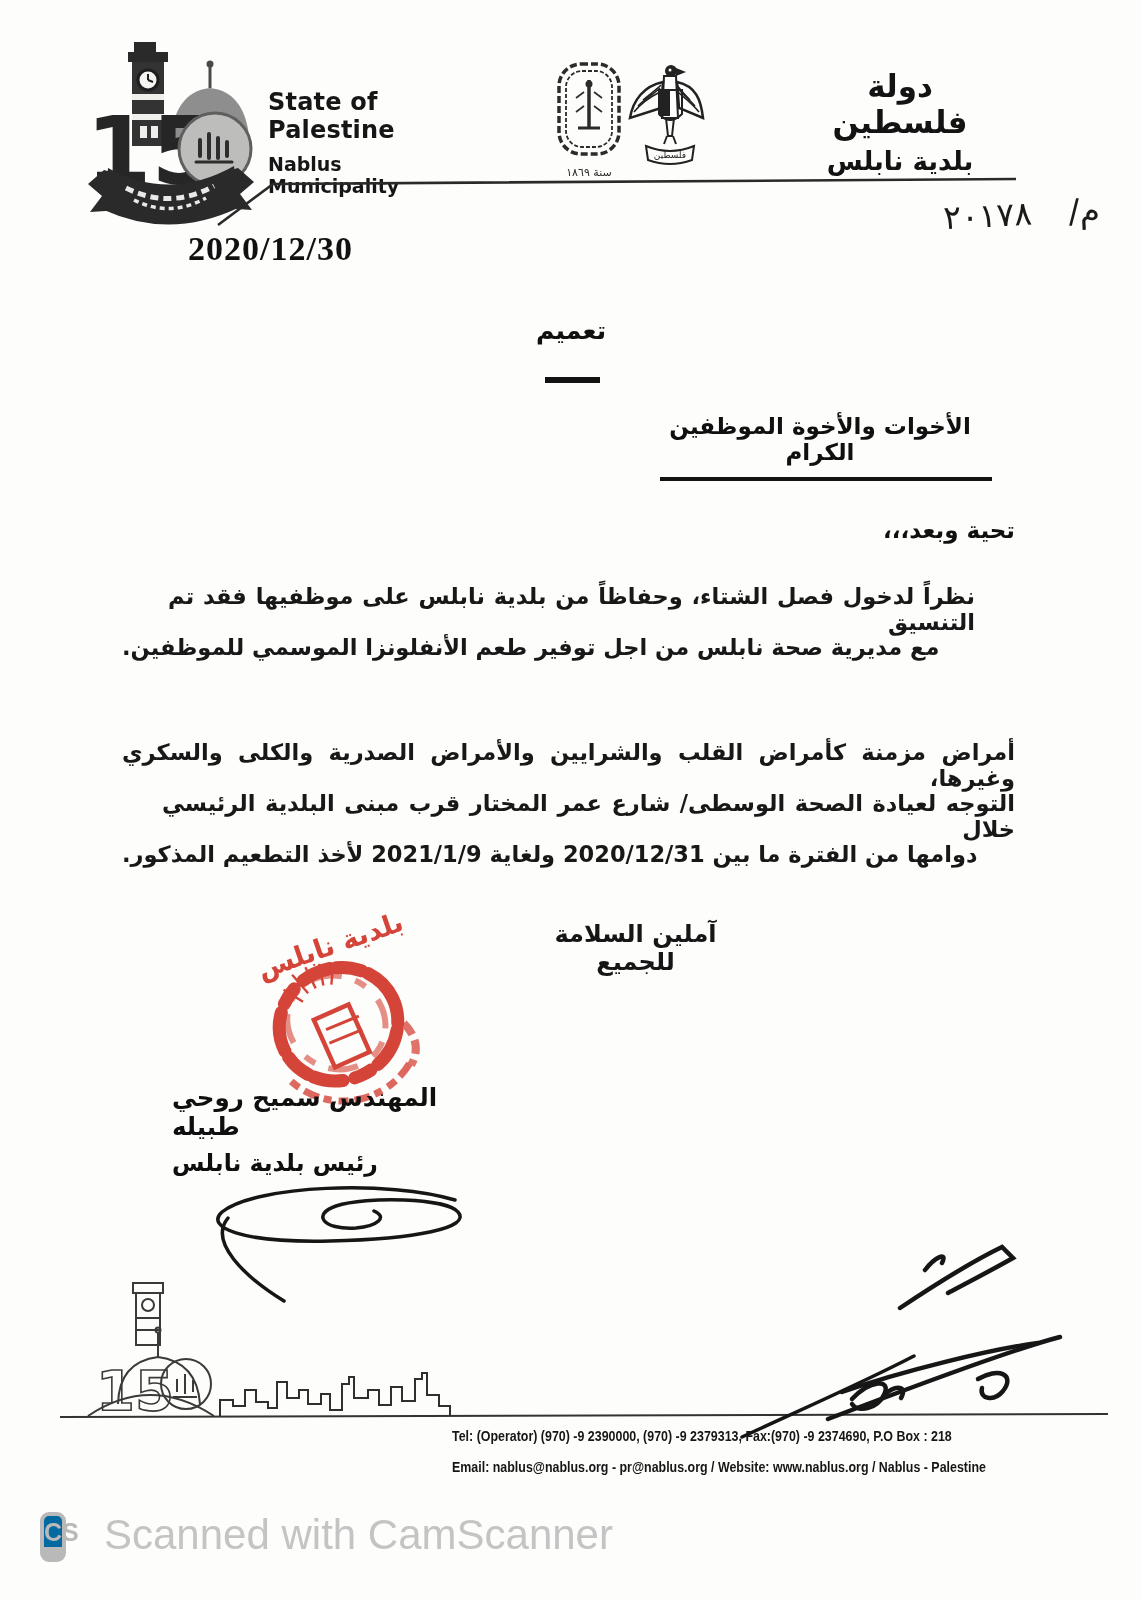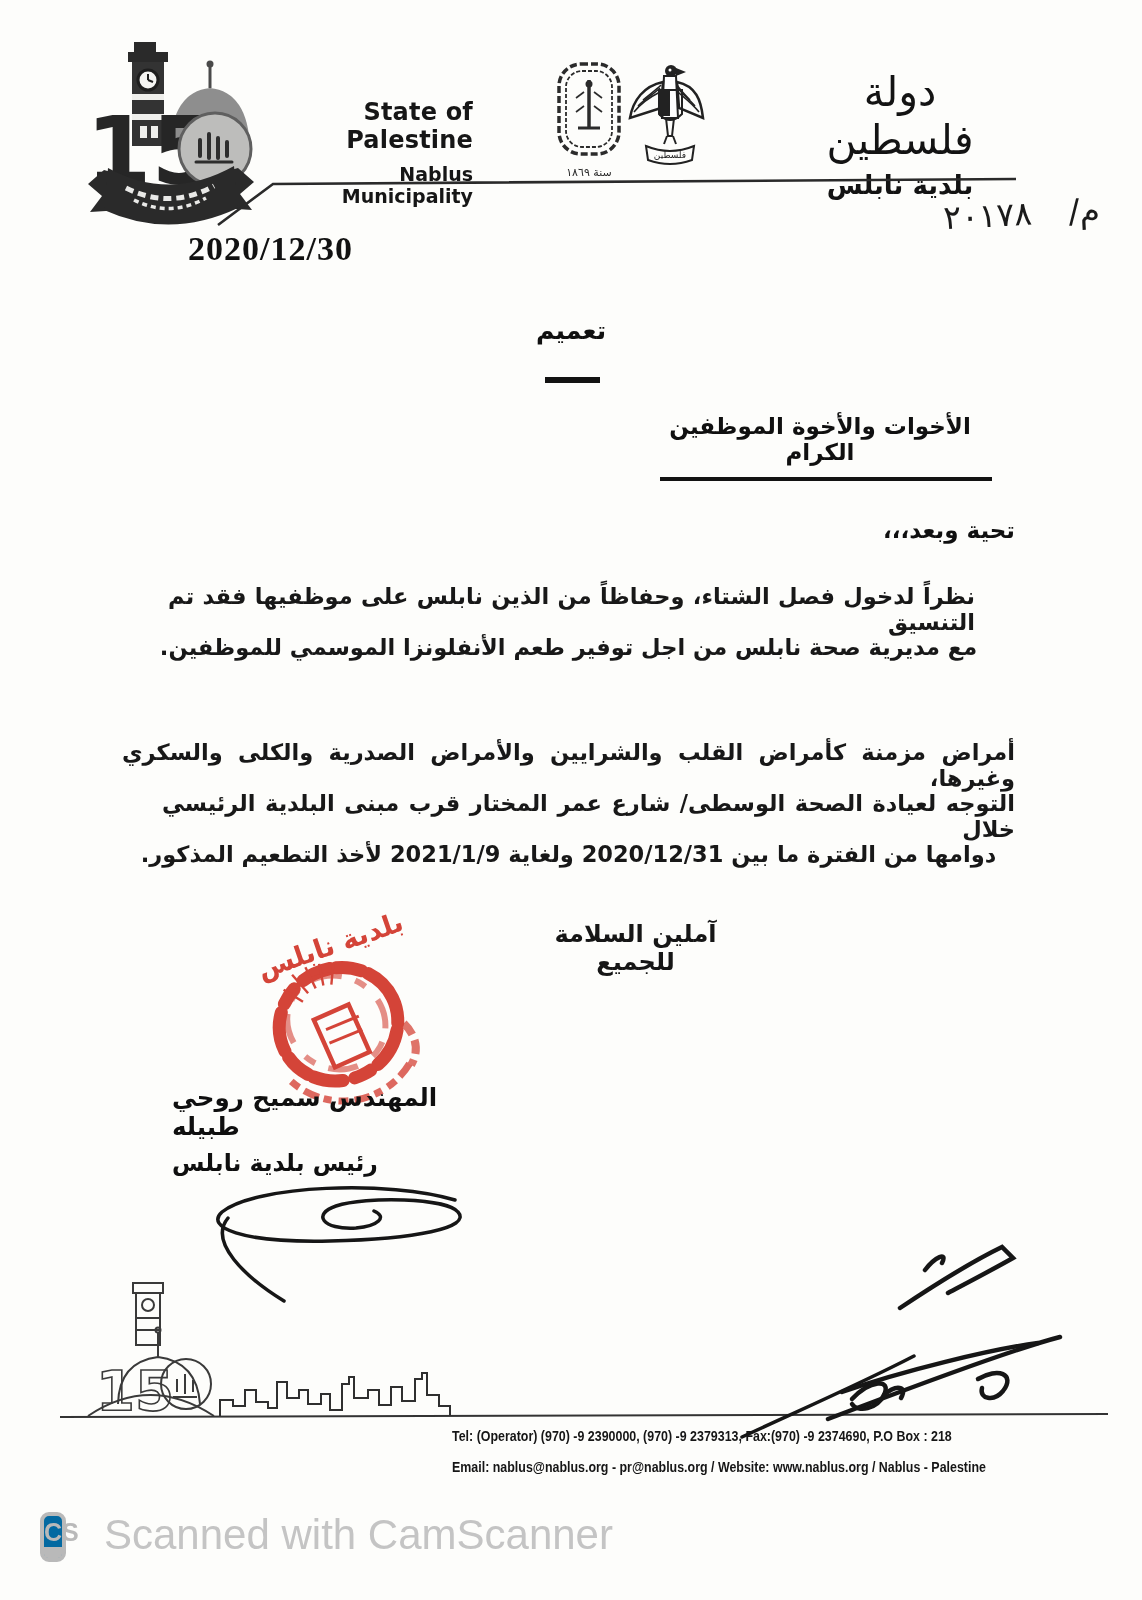--- a/index.html
+++ b/index.html
@@ -12,7 +12,7 @@
   svg{display:block;overflow:visible;}
 
   
-  .org-en{left:268px;top:98px;width:205px;text-align:right;color:#161616;}
+  .org-en{left:268px;top:88px;width:205px;text-align:left;color:#161616;}
   .org-en .l1{font-size:24px;font-weight:800;letter-spacing:.2px;}
   .org-en .l2{font-size:19px;font-weight:800;margin-top:9px;}
   .org-ar{left:795px;top:68px;width:210px;text-align:center;direction:rtl;color:#131313;}

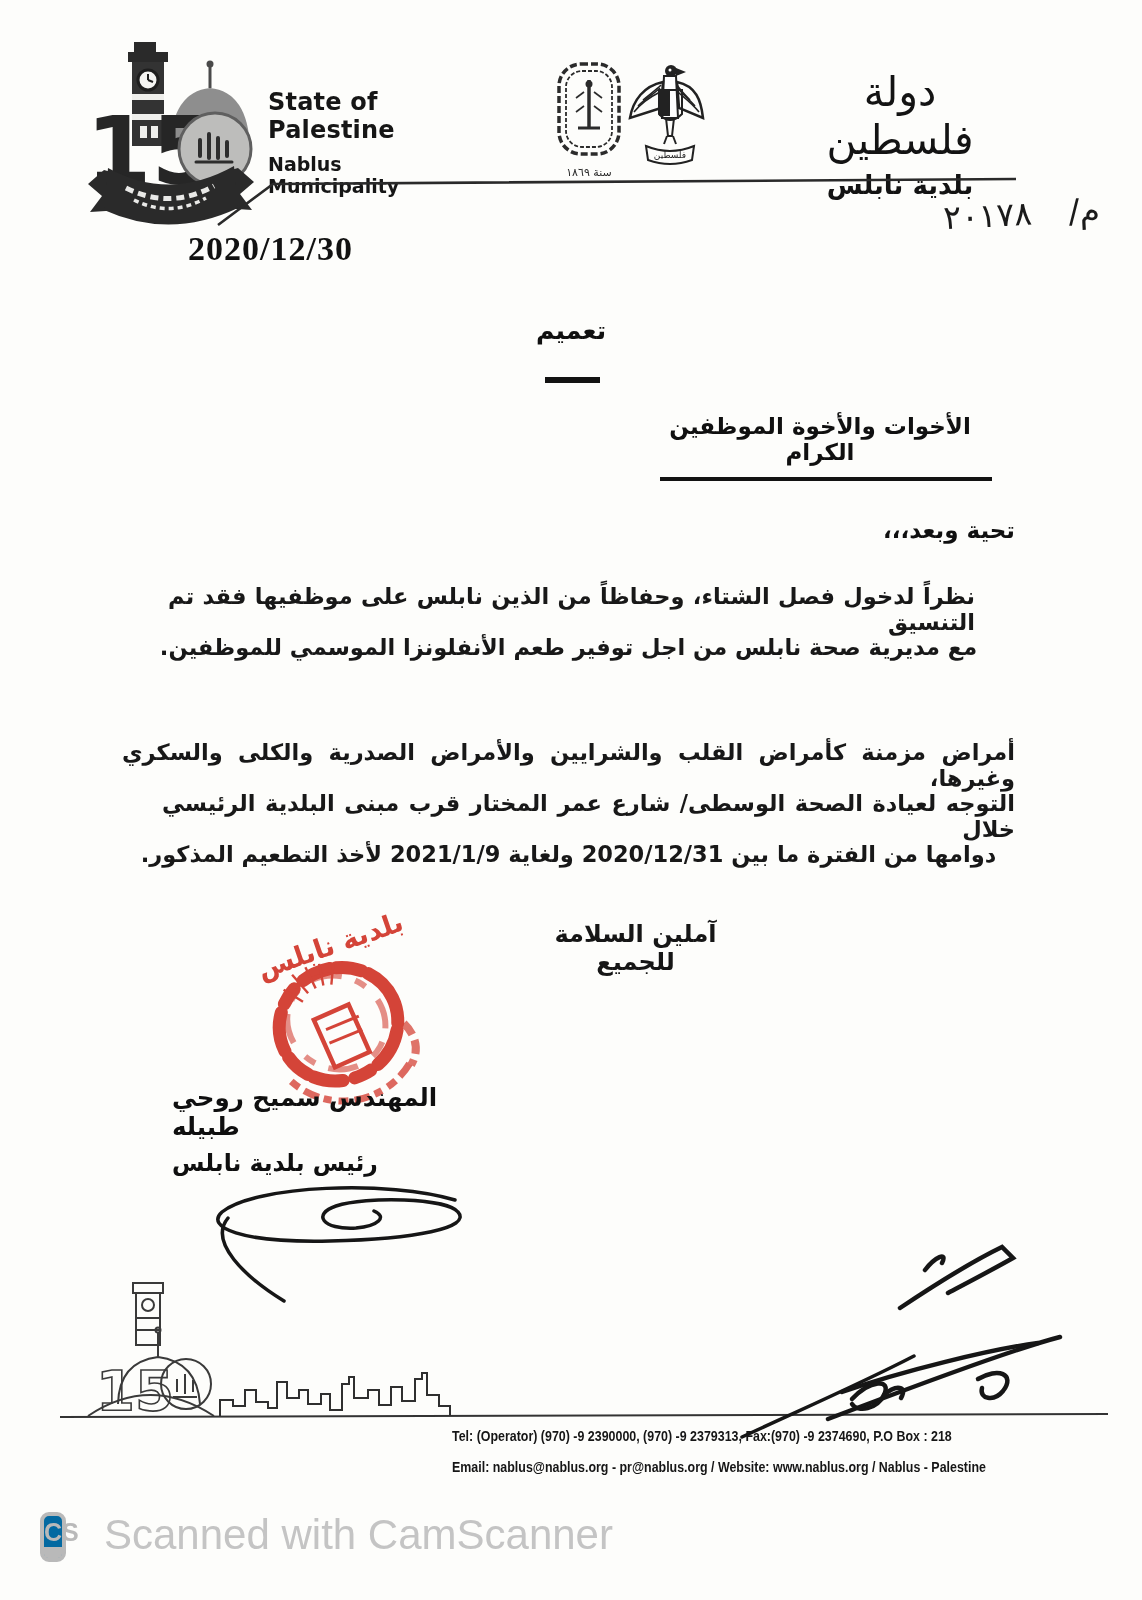--- a/index.html
+++ b/index.html
@@ -16,7 +16,7 @@
   .org-en .l1{font-size:24px;font-weight:800;letter-spacing:.2px;}
   .org-en .l2{font-size:19px;font-weight:800;margin-top:9px;}
   .org-ar{left:795px;top:68px;width:210px;text-align:center;direction:rtl;color:#131313;}
-  .org-ar .l1{font-size:41px;font-weight:400;}
+  .org-ar .l1{font-size:31px;font-weight:700;}
   .org-ar .l2{font-size:26px;font-weight:800;margin-top:6px;}
 
   .date{left:188px;top:230px;font-family:"Liberation Serif",serif;font-weight:700;font-size:34px;letter-spacing:1px;color:#111;}

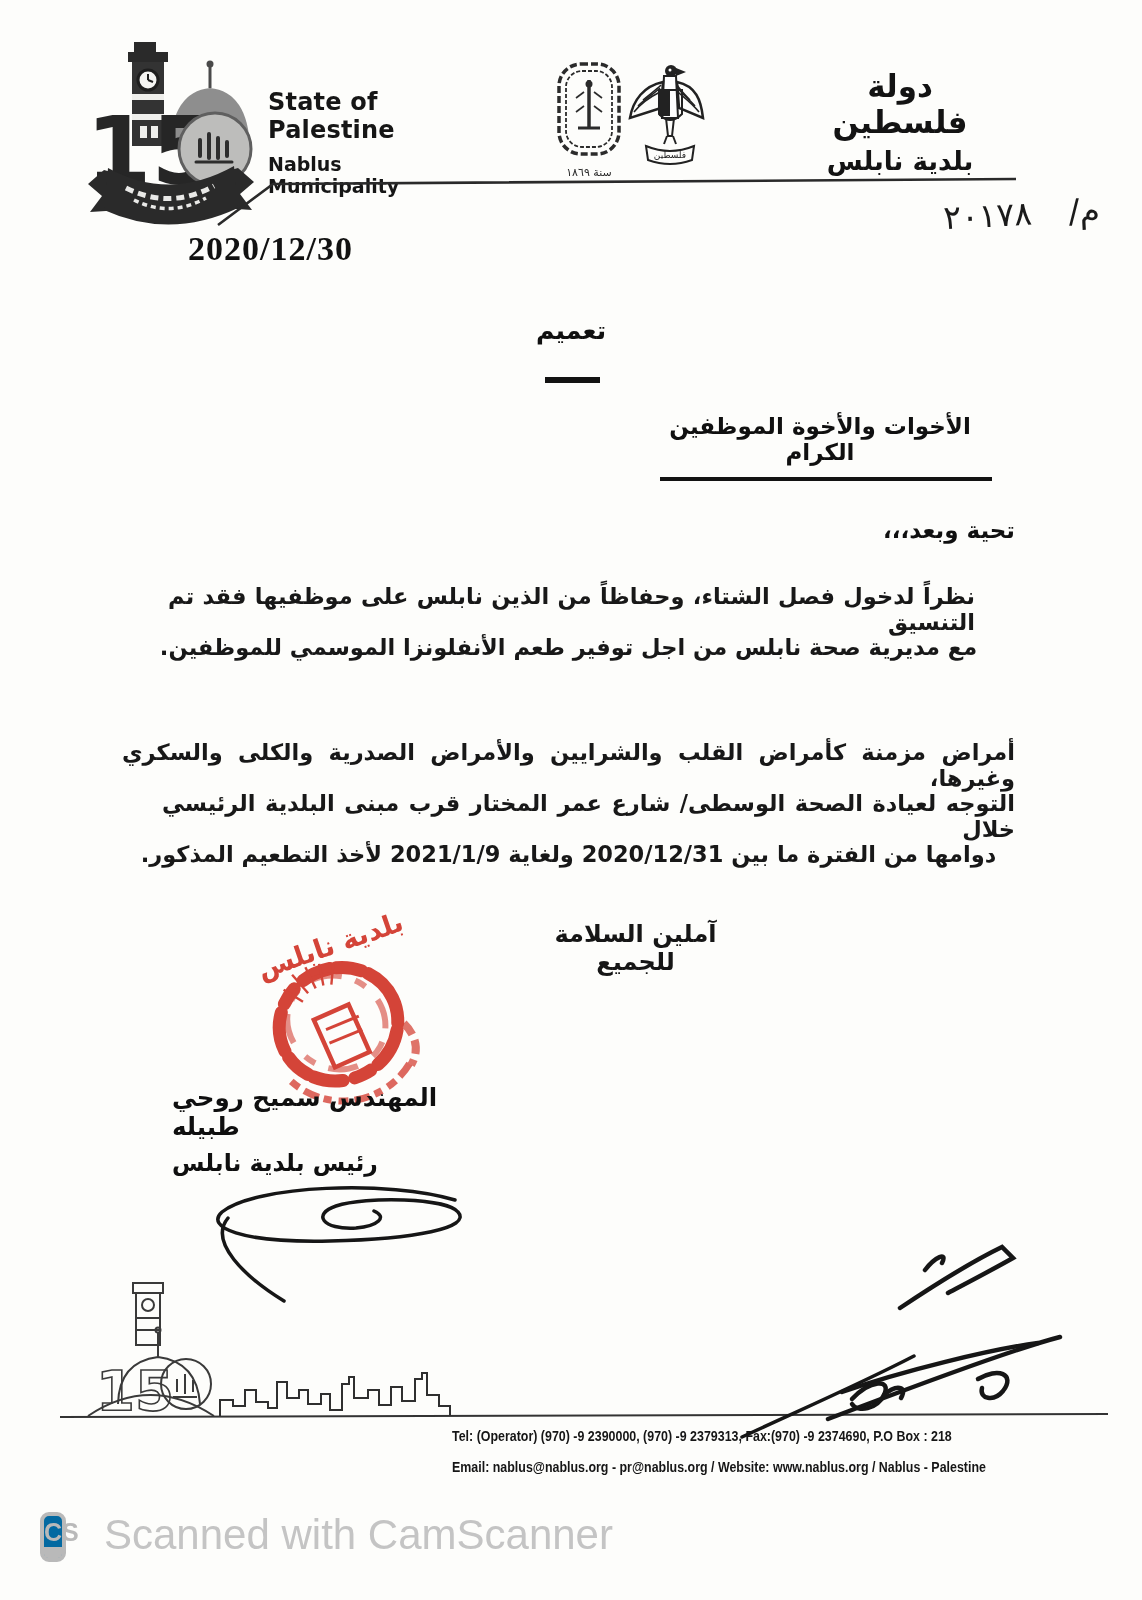--- a/index.html
+++ b/index.html
@@ -196,7 +196,7 @@
   <div class="abs addr-underline"></div>
   <div class="abs greeting">تحية وبعد،،،</div>
 
-  <div class="abs bline stretch p1l1">نظراً لدخول فصل الشتاء، وحفاظاً من الذين نابلس على موظفيها فقد تم التنسيق</div>
+  <div class="abs bline stretch p1l1">نظراً لدخول فصل الشتاء، وحفاظاً من بلدية نابلس على موظفيها فقد تم التنسيق</div>
   <div class="abs bline p1l2">مع مديرية صحة نابلس من اجل توفير طعم الأنفلونزا الموسمي للموظفين.</div>
   <div class="abs bline stretch p2l3">التوجه لعيادة الصحة الوسطى/ شارع عمر المختار قرب مبنى البلدية الرئيسي خلال</div>
   <div class="abs bline stretch p2l2">أمراض مزمنة كأمراض القلب والشرايين والأمراض الصدرية والكلى والسكري وغيرها،</div>

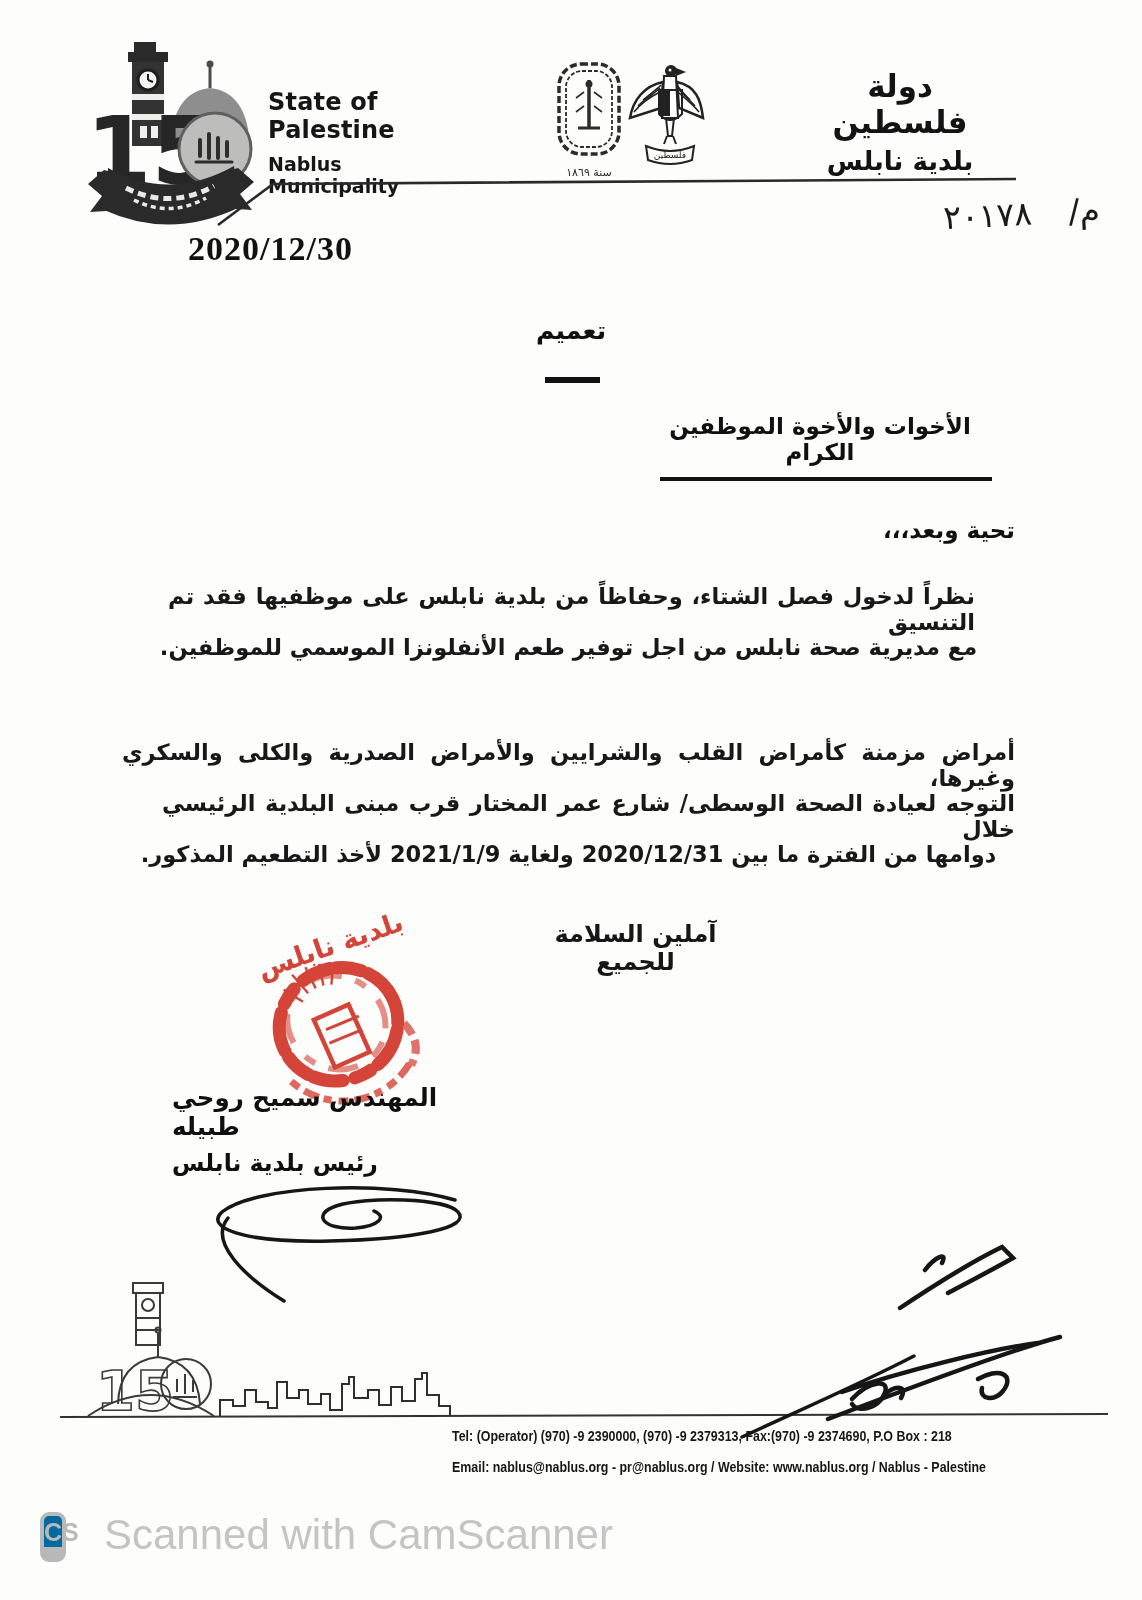--- a/index.html
+++ b/index.html
@@ -30,7 +30,7 @@
   .addr-underline{left:660px;top:477px;width:332px;height:4px;background:#121212;}
   .greeting{right:127px;top:517px;direction:rtl;font-size:23px;font-weight:800;color:#101010;}
 
-  .bline{left:122px;width:893px;box-sizing:border-box;direction:rtl;text-align:center;
+  .bline{left:122px;width:893px;box-sizing:border-box;direction:rtl;text-align:left;
          font-size:22.5px;font-weight:600;color:#181818;white-space:nowrap;}
   .stretch{white-space:normal;text-align:justify;text-align-last:justify;}
   .p1l1{top:583px;padding-right:40px;padding-left:46px;}

